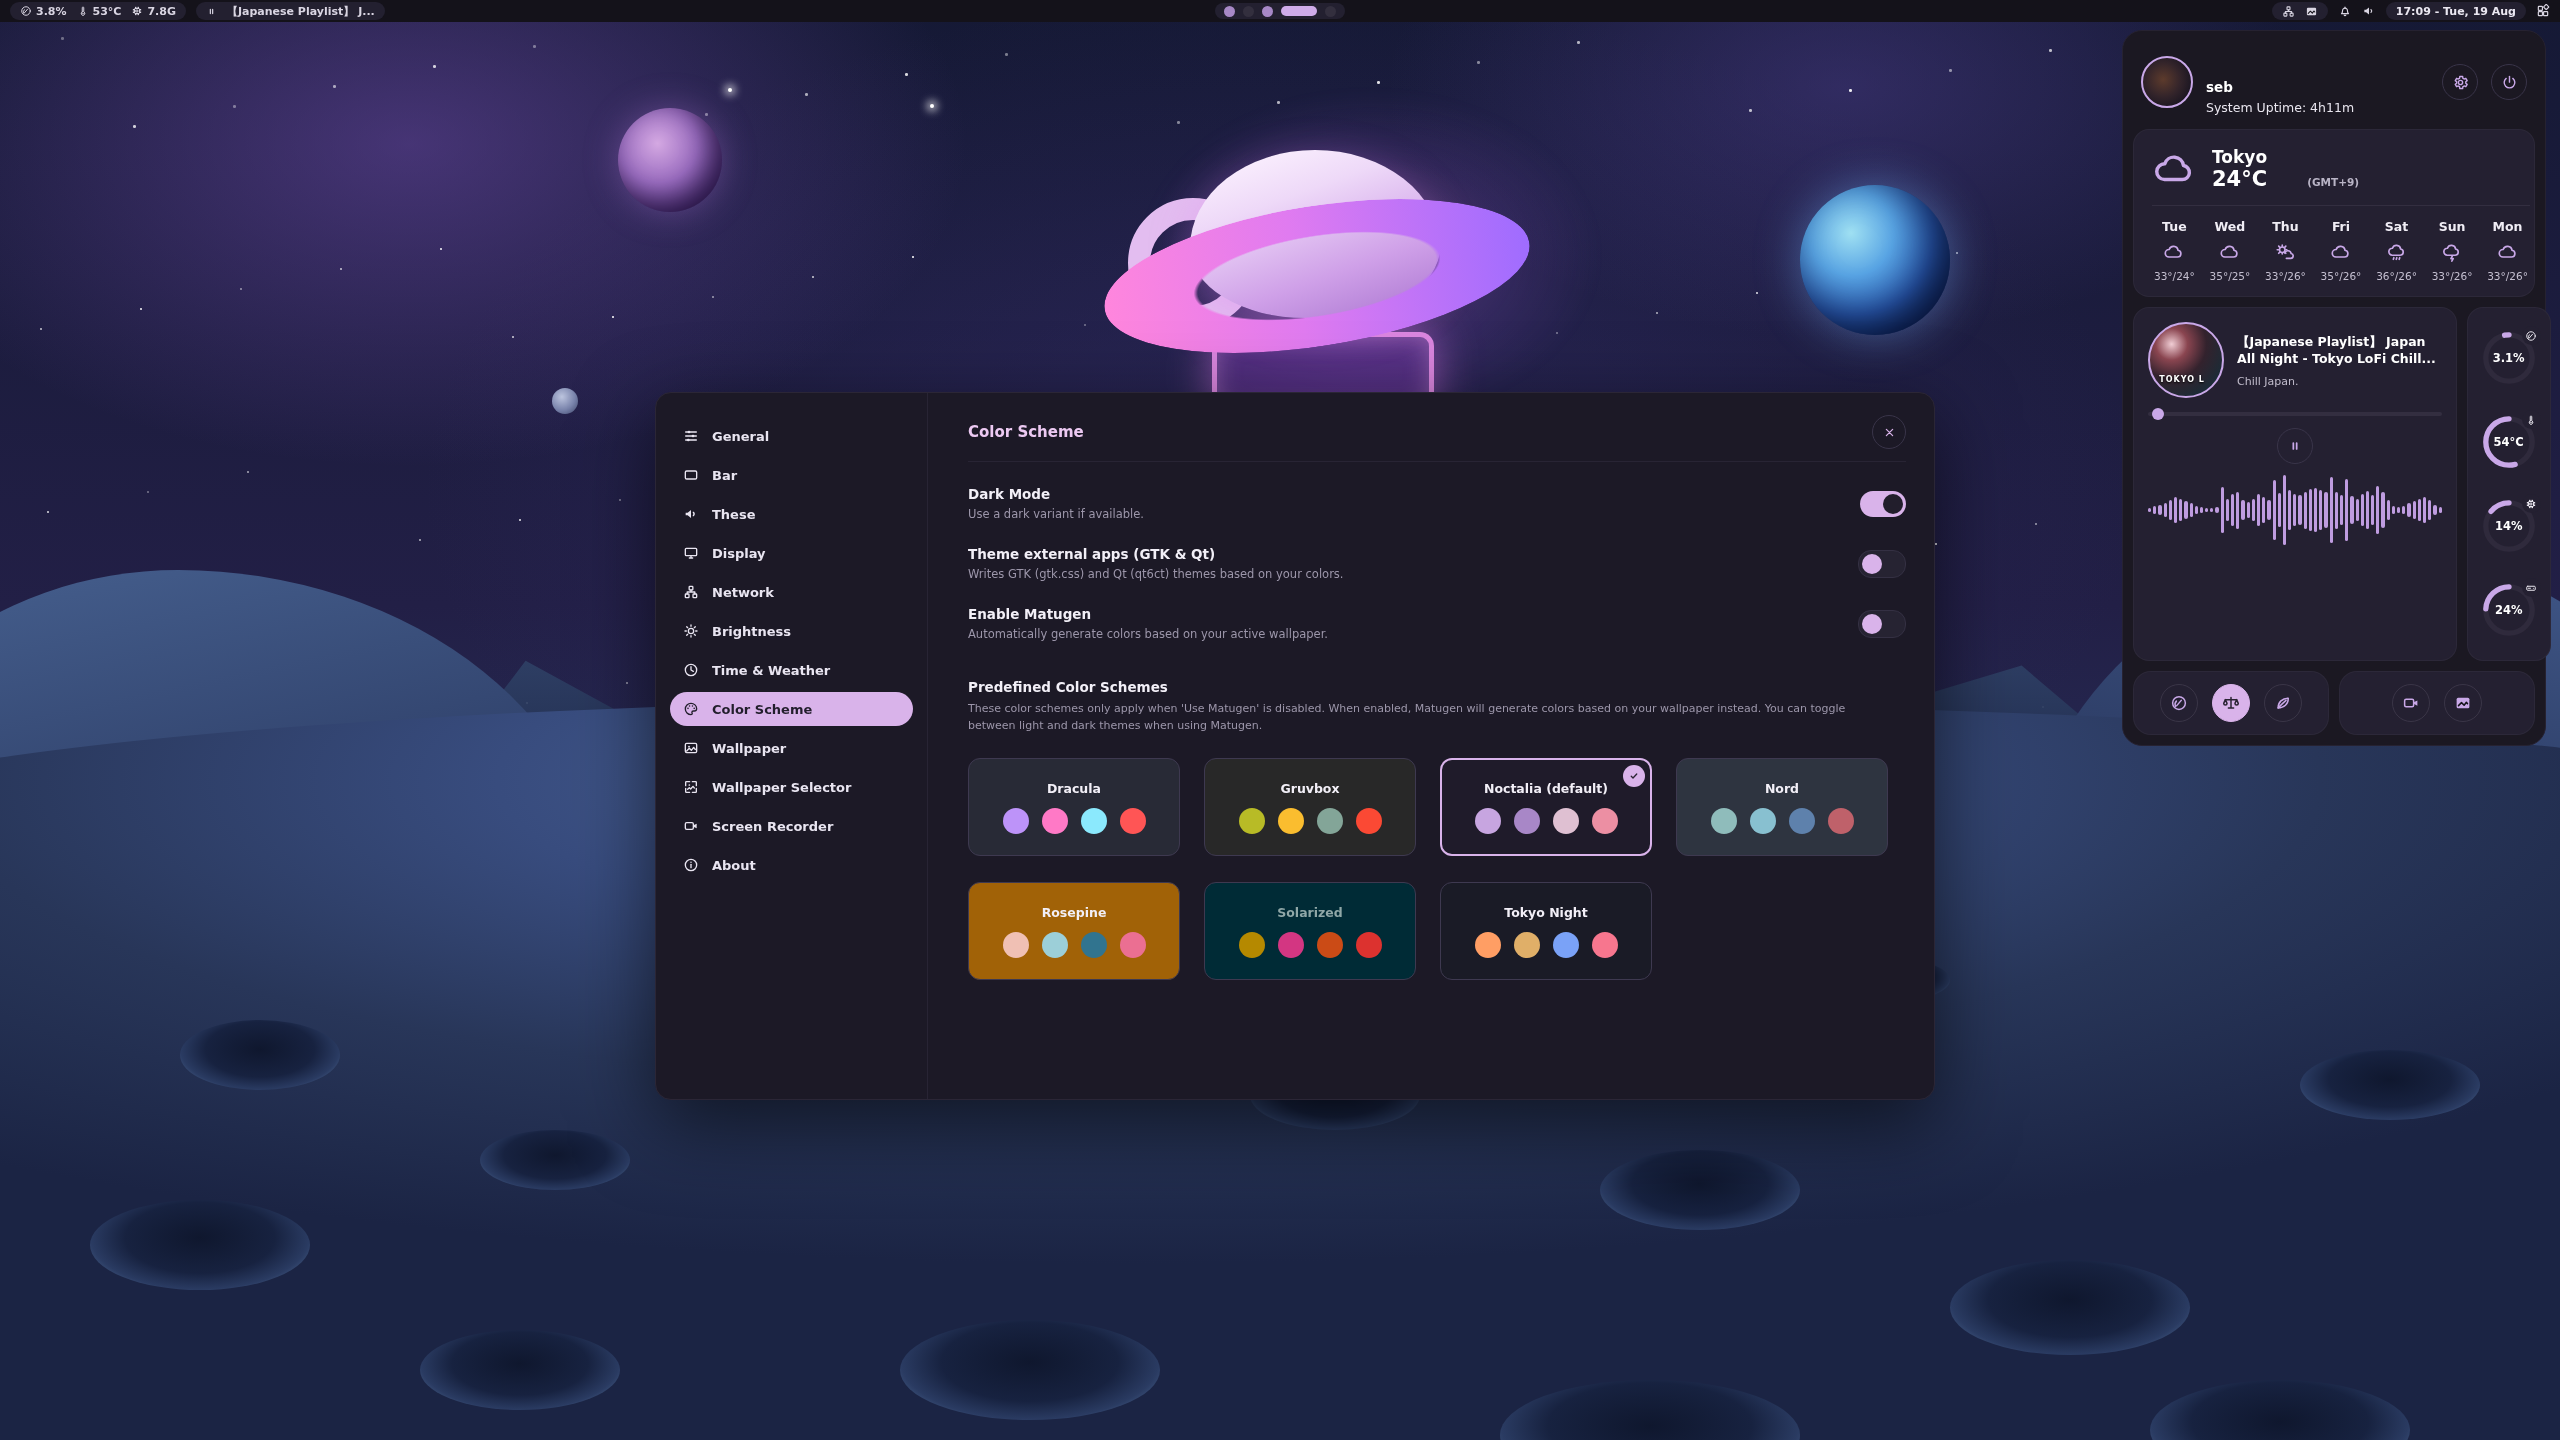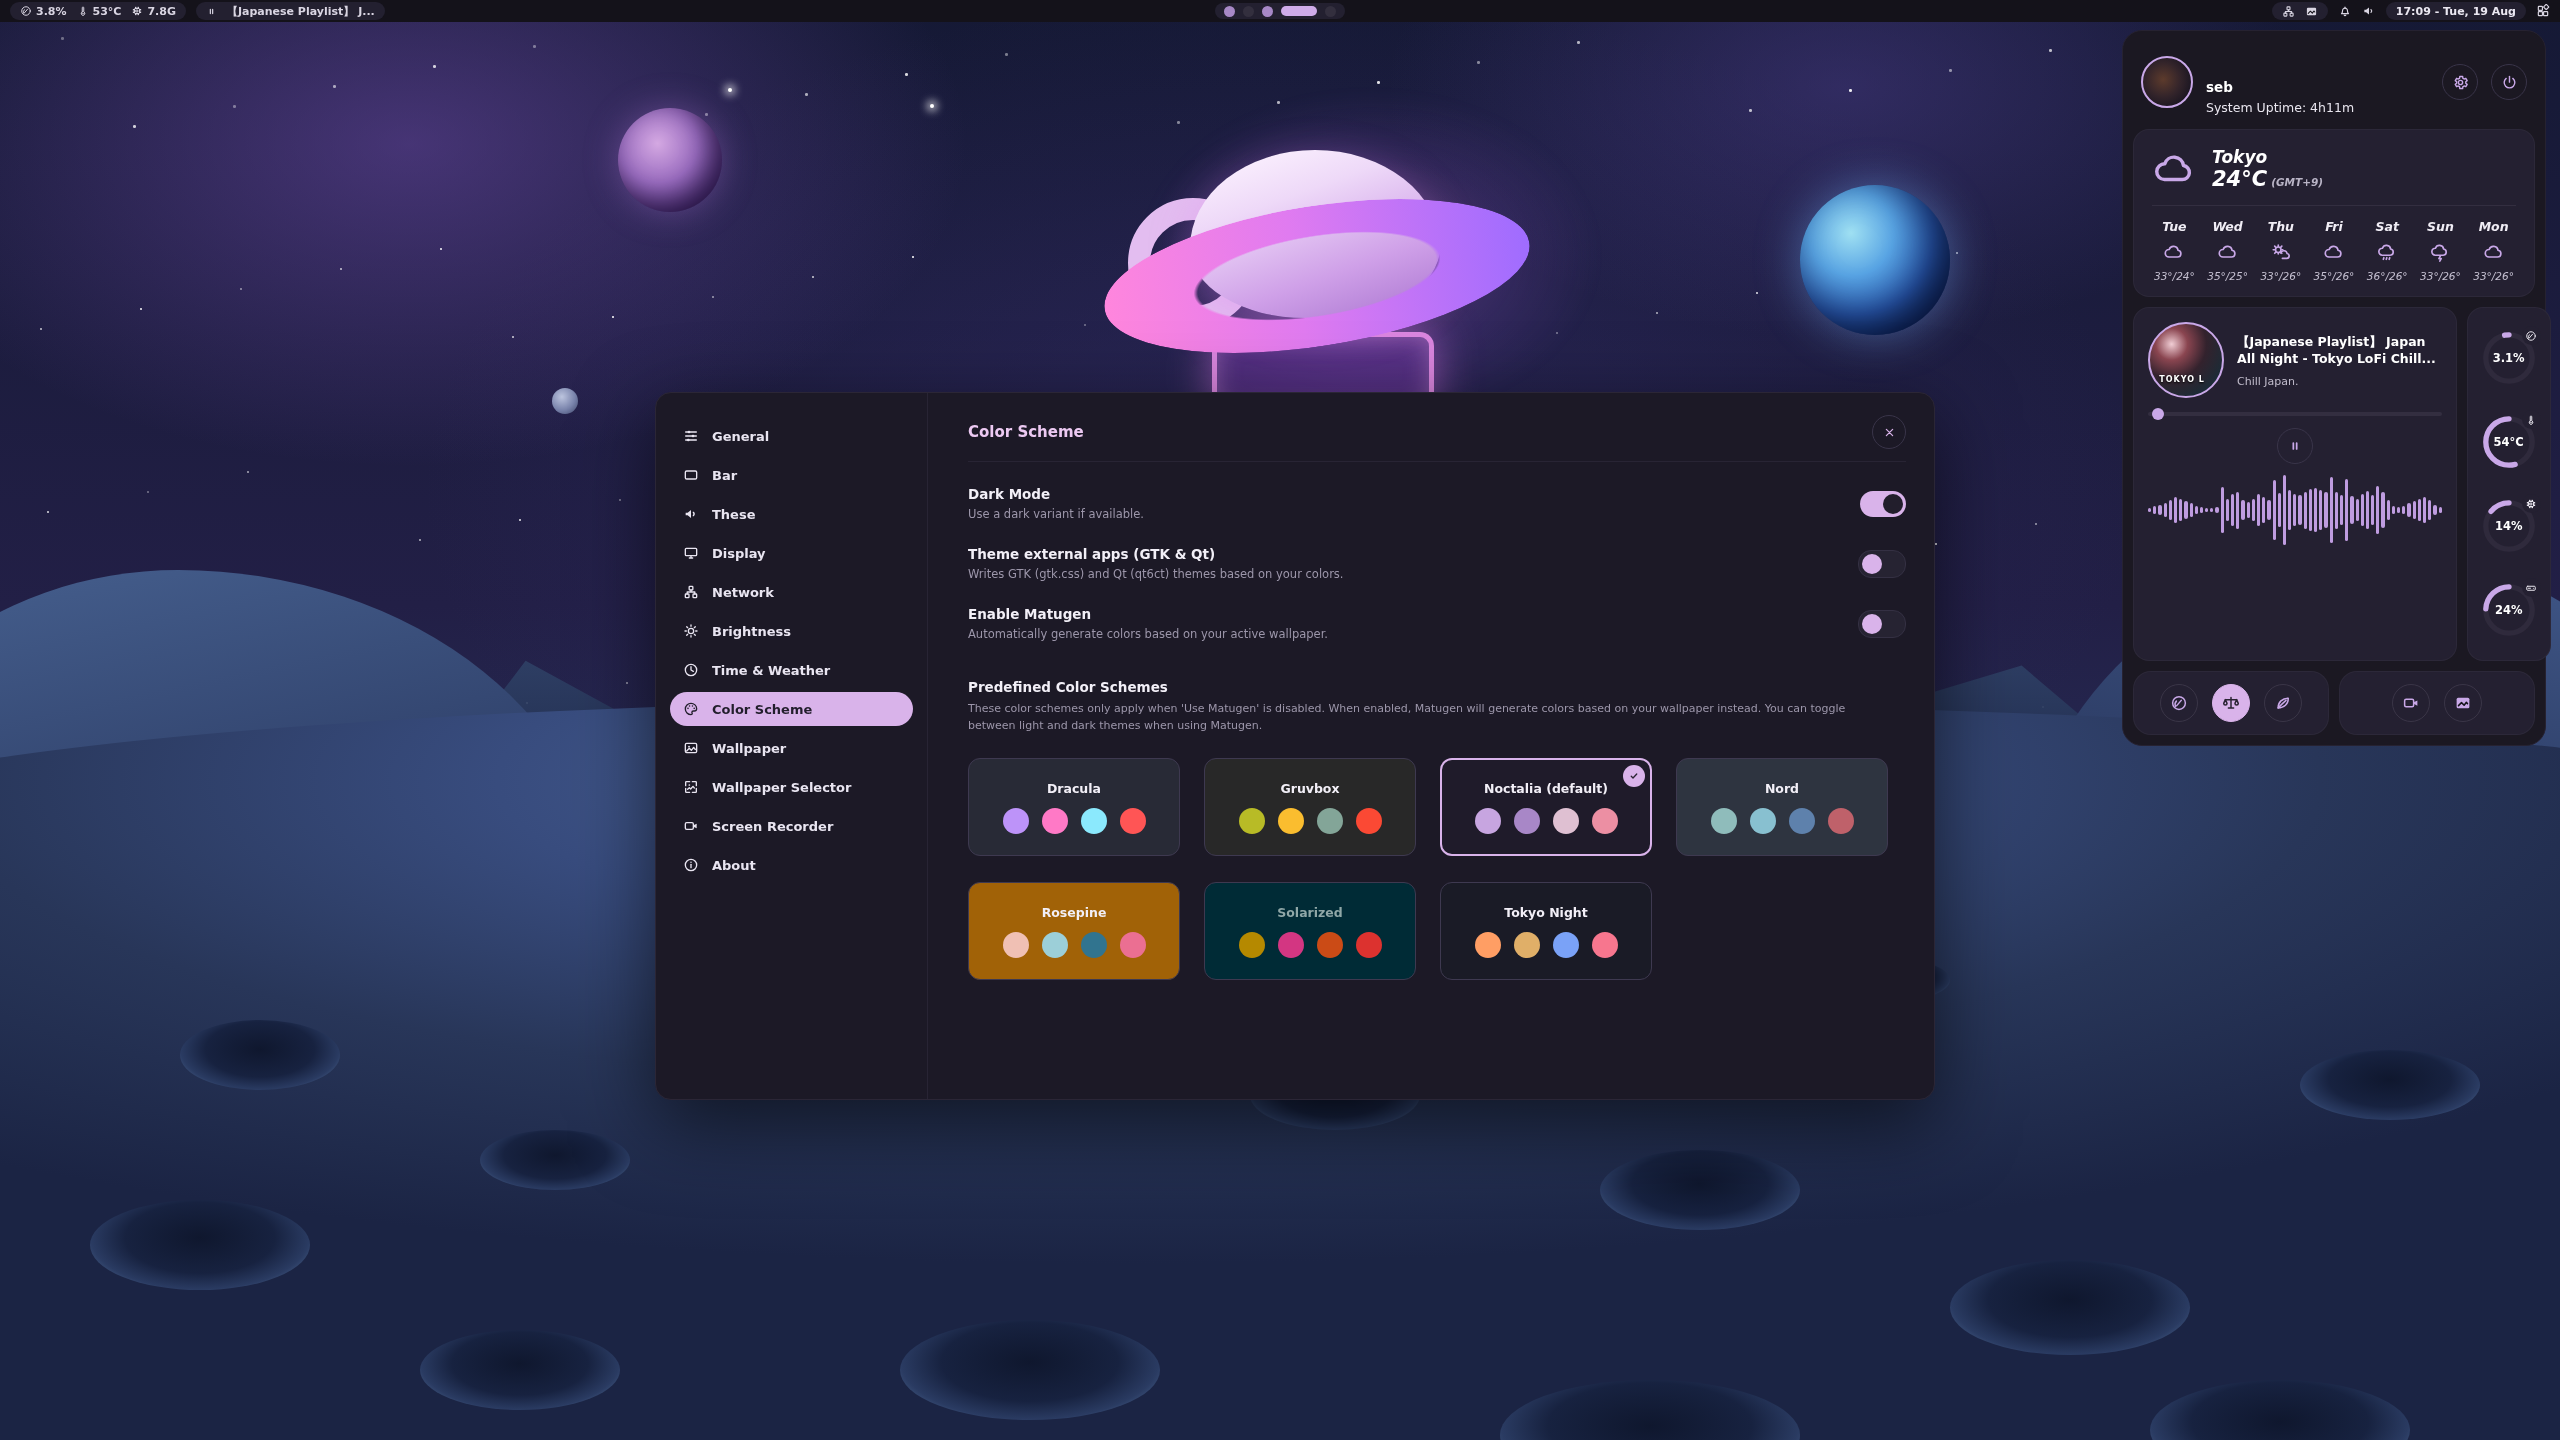--- a/index.html
+++ b/index.html
@@ -121,7 +121,7 @@
   .cbtn{width:36px;height:36px;border-radius:50%;border:1px solid #393449;background:transparent;color:#c9a8e8;
     display:flex;align-items:center;justify-content:center;cursor:default;padding:0;flex:none;}
   .card{background:#242031;border:1px solid rgba(255,255,255,.04);border-radius:16px;box-sizing:border-box;}
-  .weather{padding:16px 18px 14px 18px;font-style:italic;}
+  .weather{padding:16px 4px 14px 18px;}
   .w-top{display:flex;align-items:center;gap:14px;color:#c9a8e8;}
   .w-city{font-size:17px;font-weight:bold;color:#fff;}
   .w-temp{font-size:21px;font-weight:bold;color:#fff;}

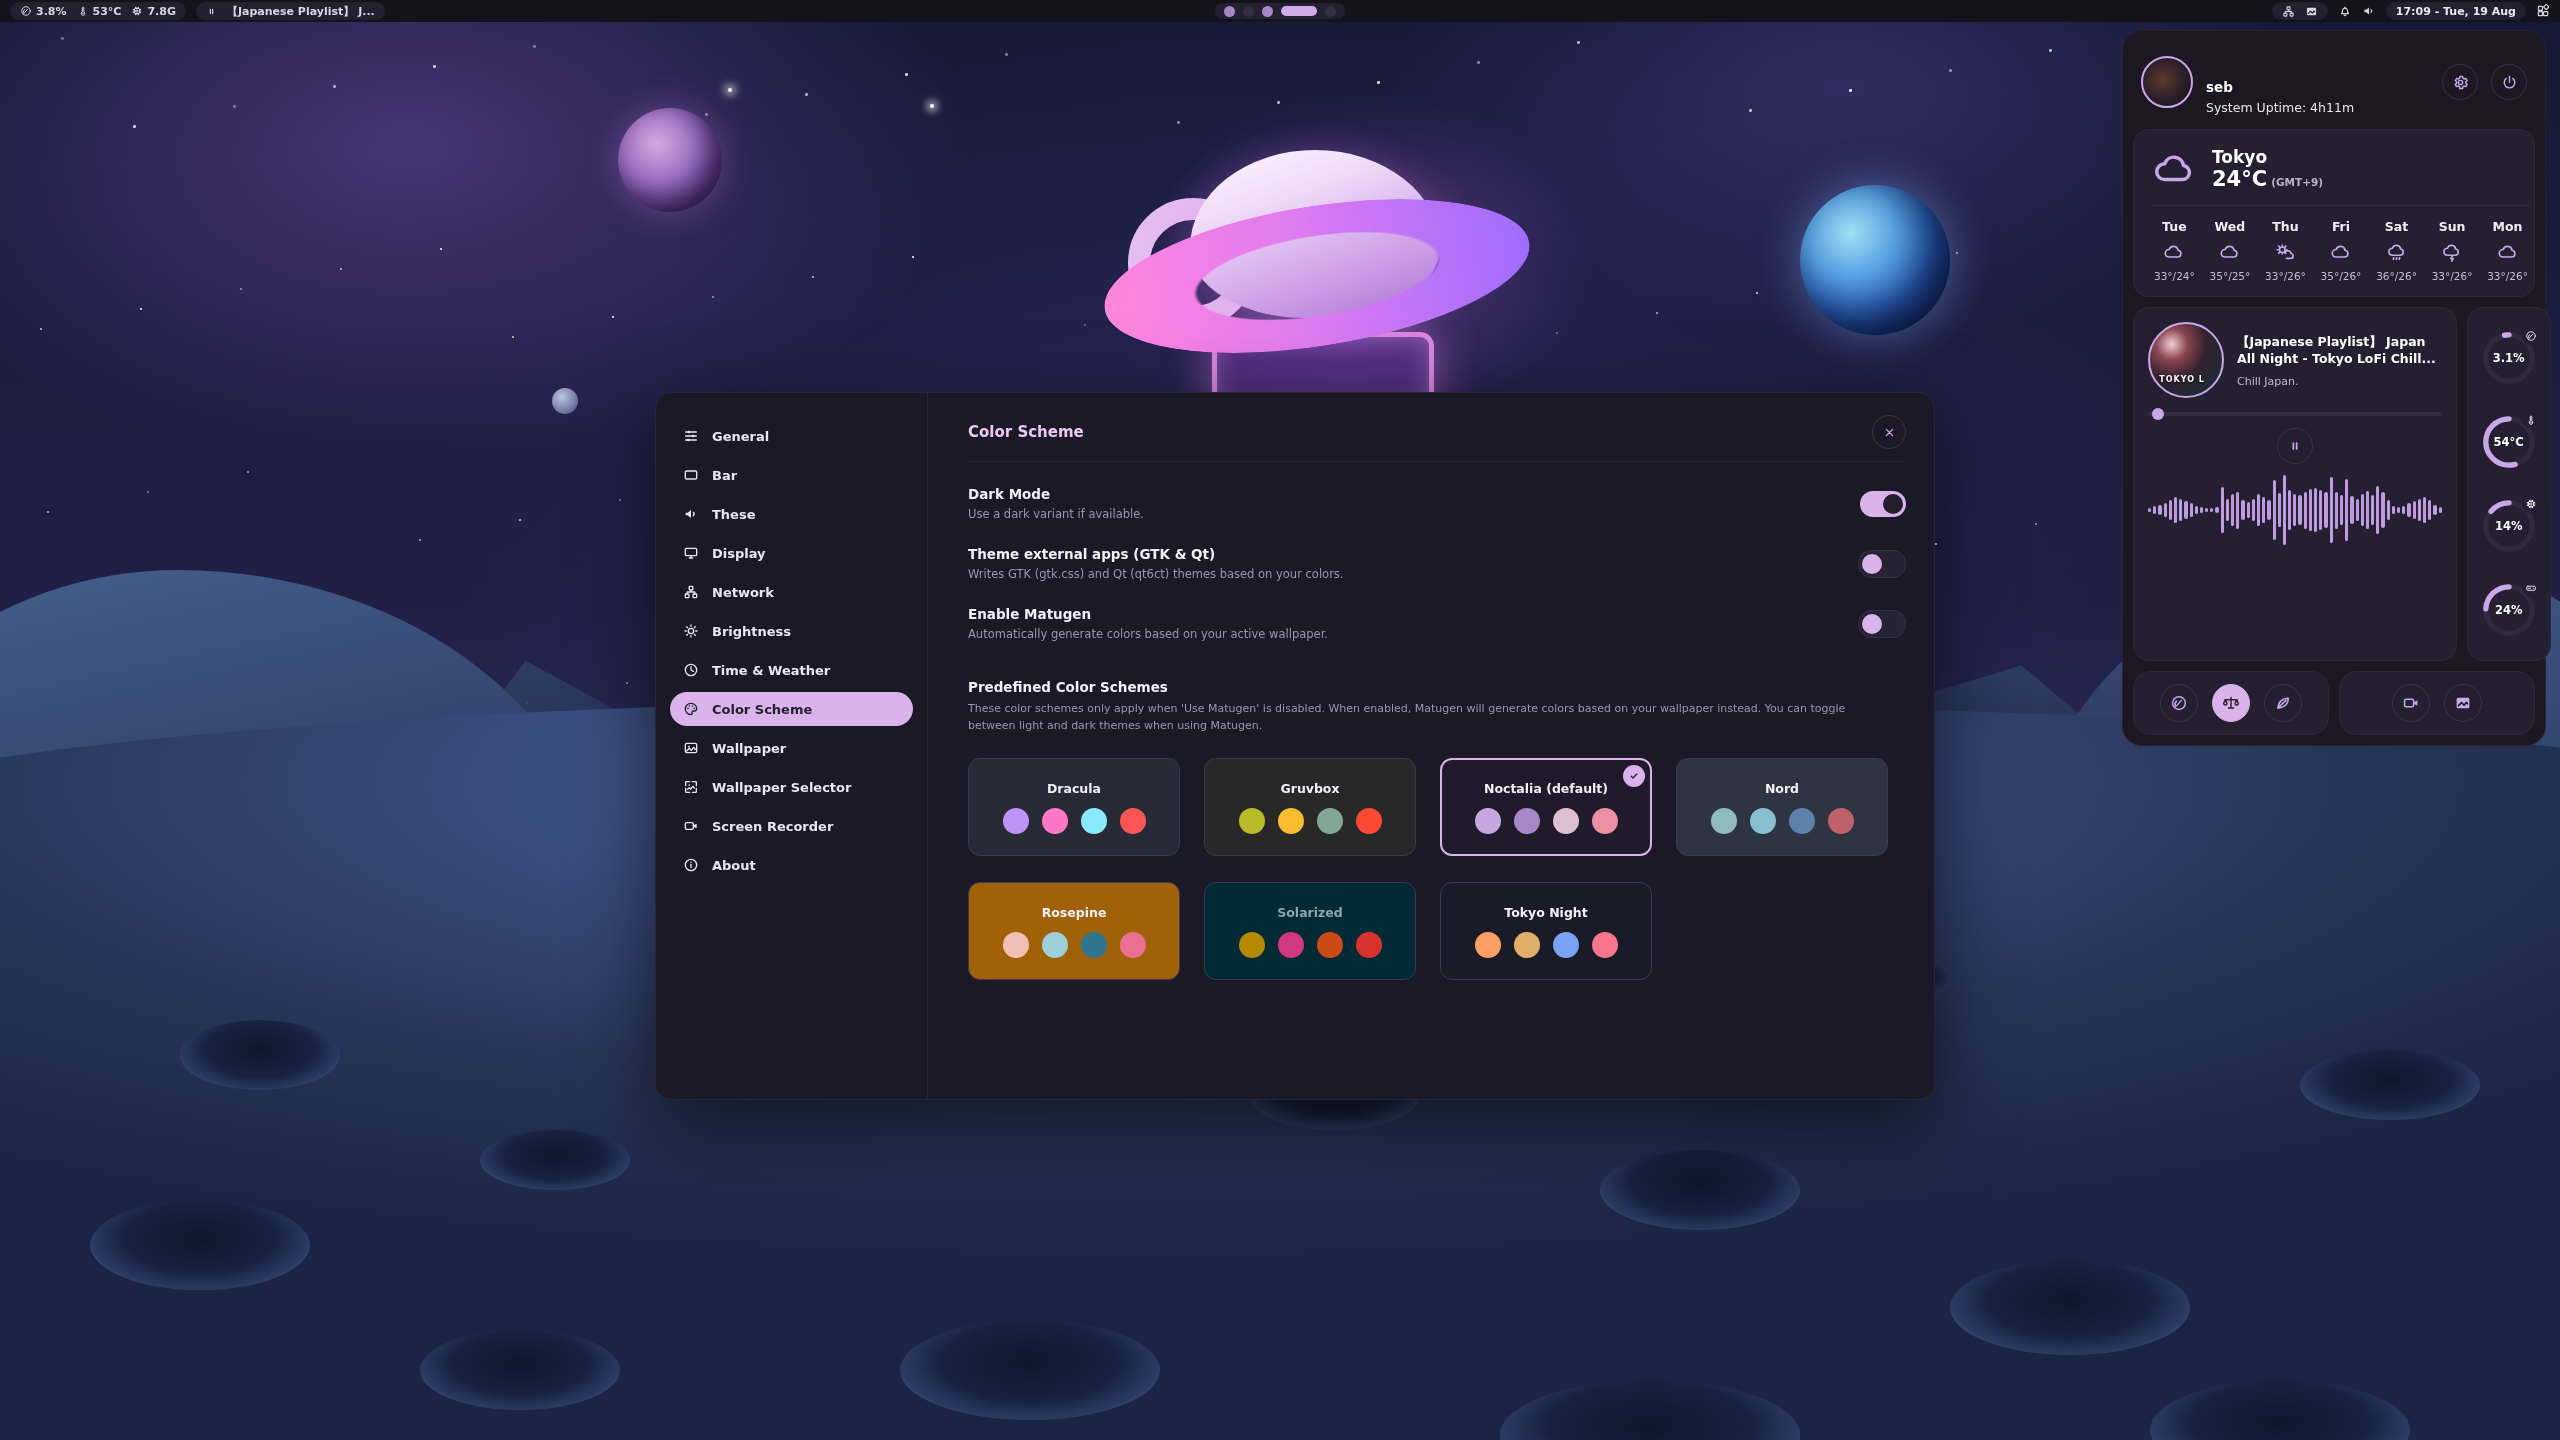--- a/index.html
+++ b/index.html
@@ -706,7 +706,7 @@
           </svg>
         <div>
           <div class="w-city">Tokyo</div>
-          <div style="display:flex;align-items:baseline;">
+          <div style="display:flex;align-items:baseline;gap:36px;">
             <span class="w-temp">24°C</span>
             <span class="w-tz">(GMT+9)</span>
           </div>

